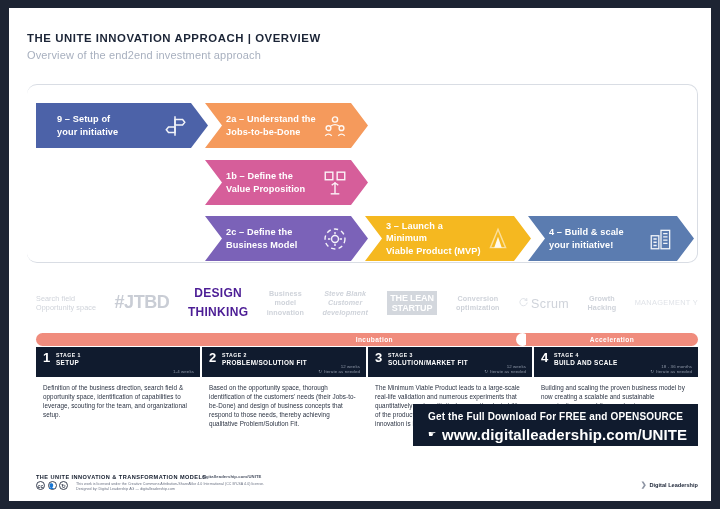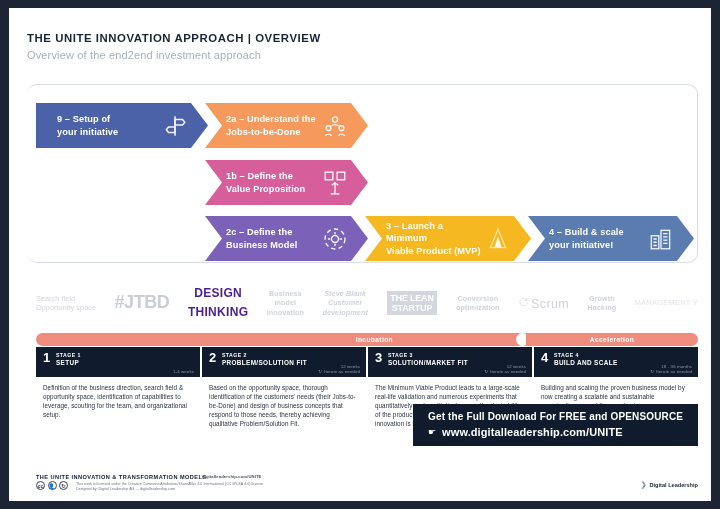--- a/index.html
+++ b/index.html
@@ -175,7 +175,7 @@
   #banner-line2row {
     display: flex; align-items: center; gap: 6px; margin-top: 4px;
   }
-  #banner-line2 { font-size: 11px; font-weight: bold; letter-spacing: .1px; }
+  #banner-line2 { font-size: 15px; font-weight: bold; letter-spacing: .1px; }
   .hand-icon { font-size: 9px; line-height: 9px; }
 
   

